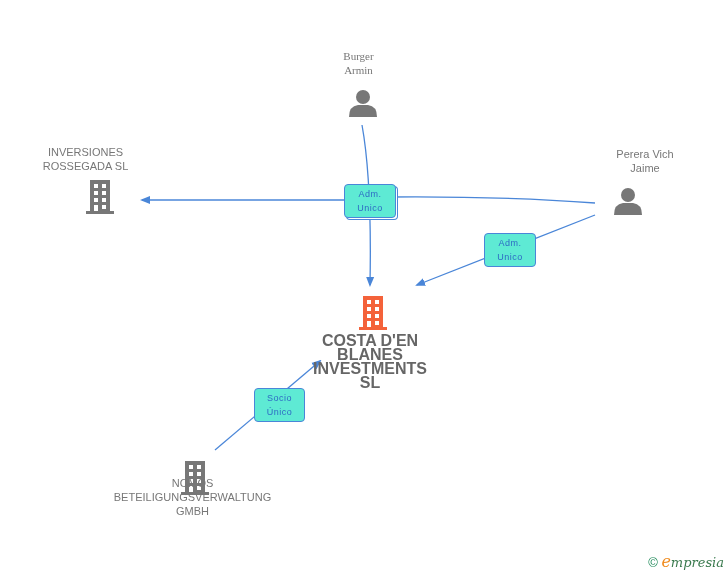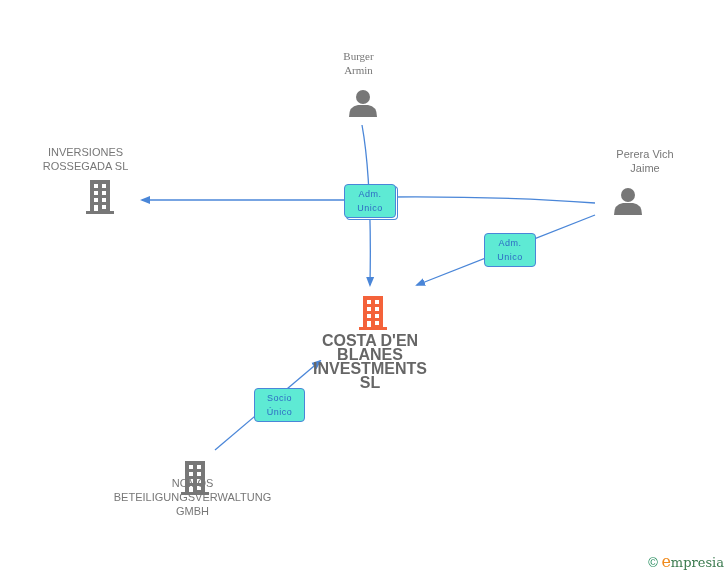--- a/index.html
+++ b/index.html
@@ -11,7 +11,7 @@
   .rel-box { position:absolute; background:#5eead4; border:1px solid #4a86d8; border-radius:4px; color:#2e6bc4; font-size:9px; line-height:14px; text-align:center; padding:2px 4px; letter-spacing:0.5px; }
   .rel-box.stacked { box-shadow:2px 2px 0 -1px #ffffff, 2px 2px 0 0 #4a86d8; }
   .footer { position:absolute; right:4px; bottom:4px; font-size:13px; color:#1f8a5a; }
-  .footer .brand { font-family:"DejaVu Serif", serif; color:#3a7a4e; }
+  .footer .brand { font-family:"DejaVu Serif", serif; font-style:italic; color:#3a7a4e; }
   .footer .e { color:#f08a1c; font-size:16px; }
 </style>
 </head>

